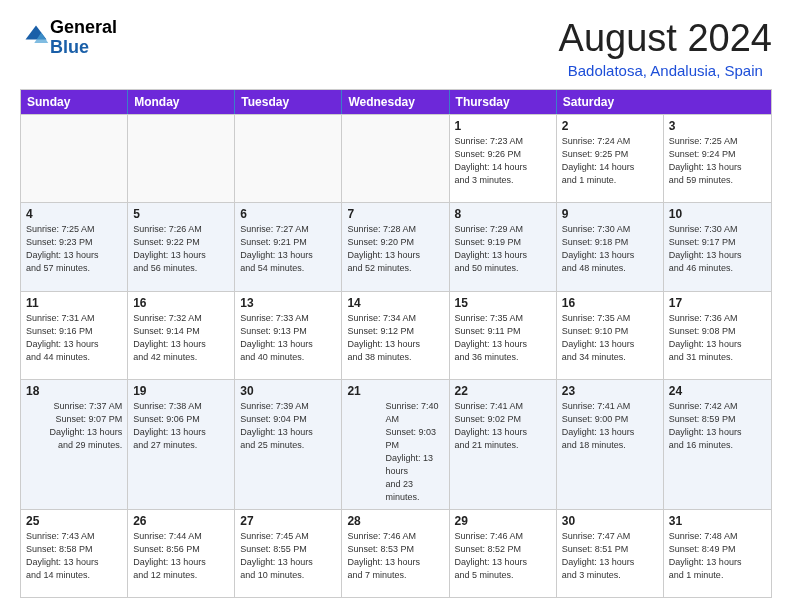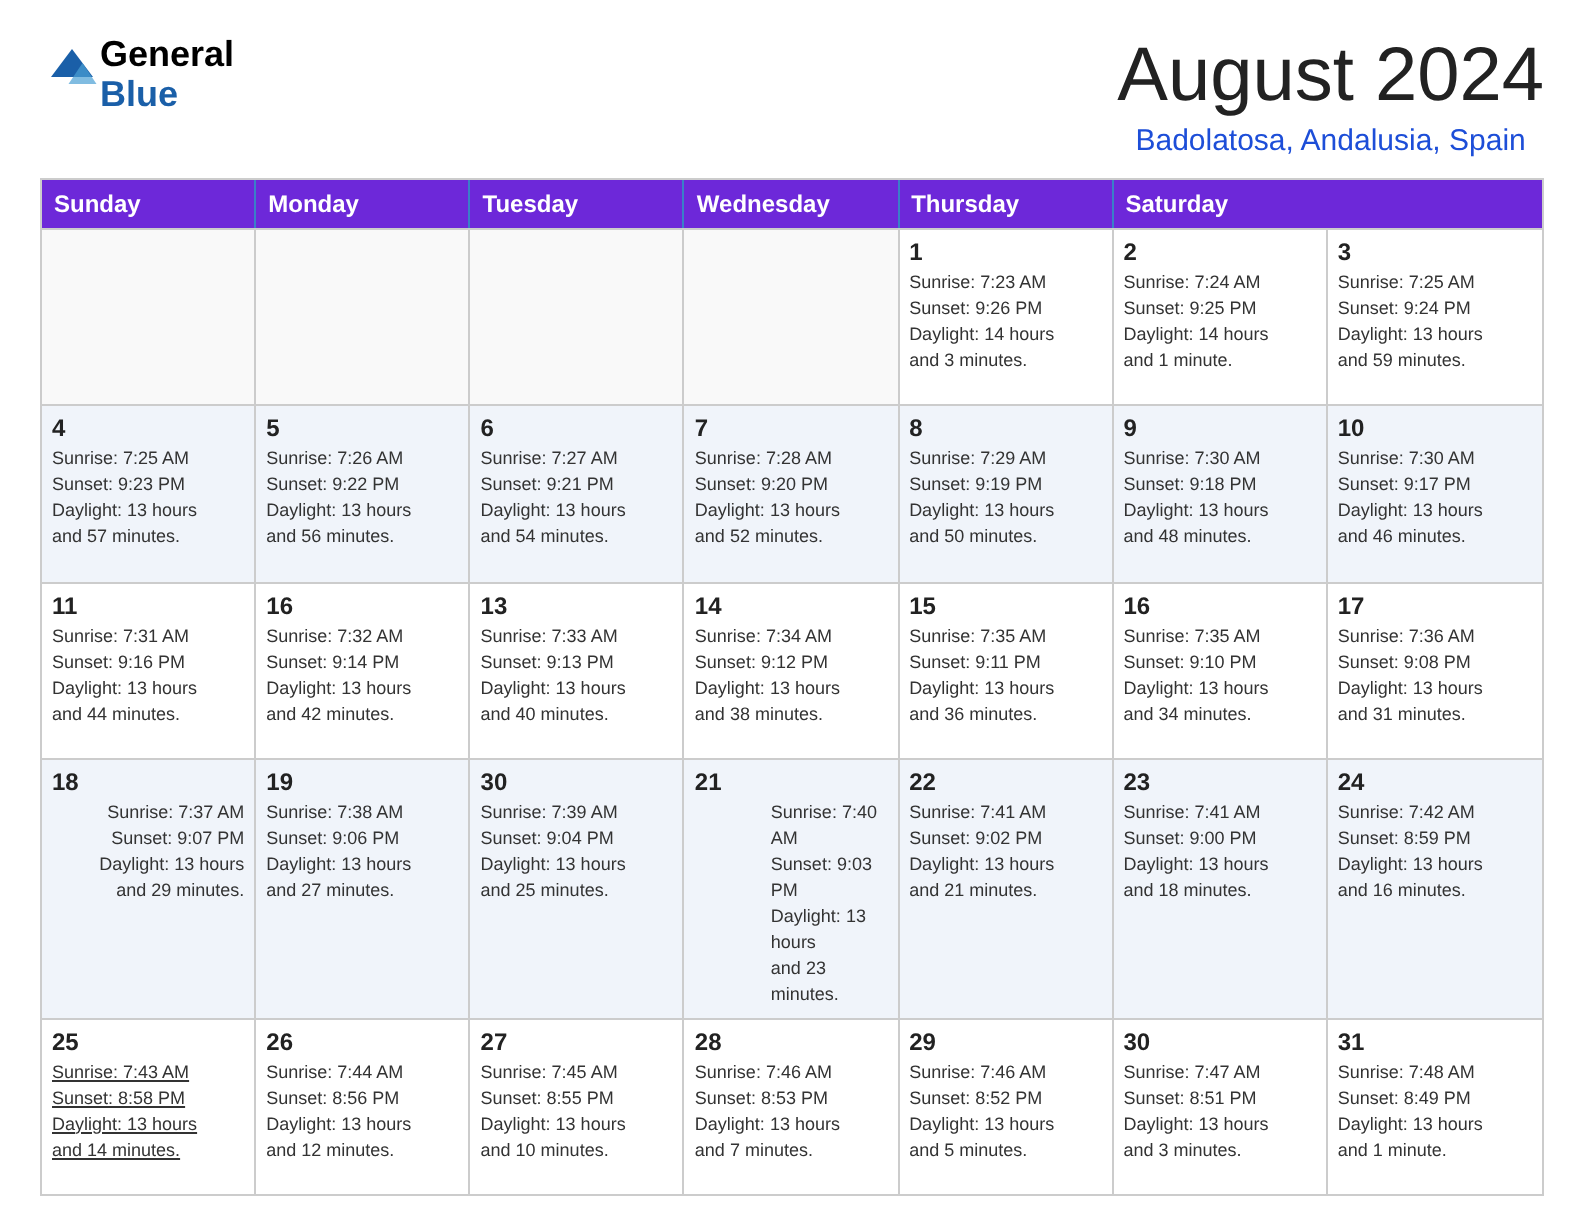--- a/index.html
+++ b/index.html
@@ -326,7 +326,7 @@
         <div class="cal-row">
           <div class="cal-cell">
             <span class="day-num">25</span>
-            <div class="day-info" style="white-space: pre-line; text-decoration: underline;">Sunrise: 7:43 AM
+            <div class="day-info" style="white-space: pre-line;">Sunrise: 7:43 AM
 Sunset: 8:58 PM
 Daylight: 13 hours
 and 14 minutes.</div>

